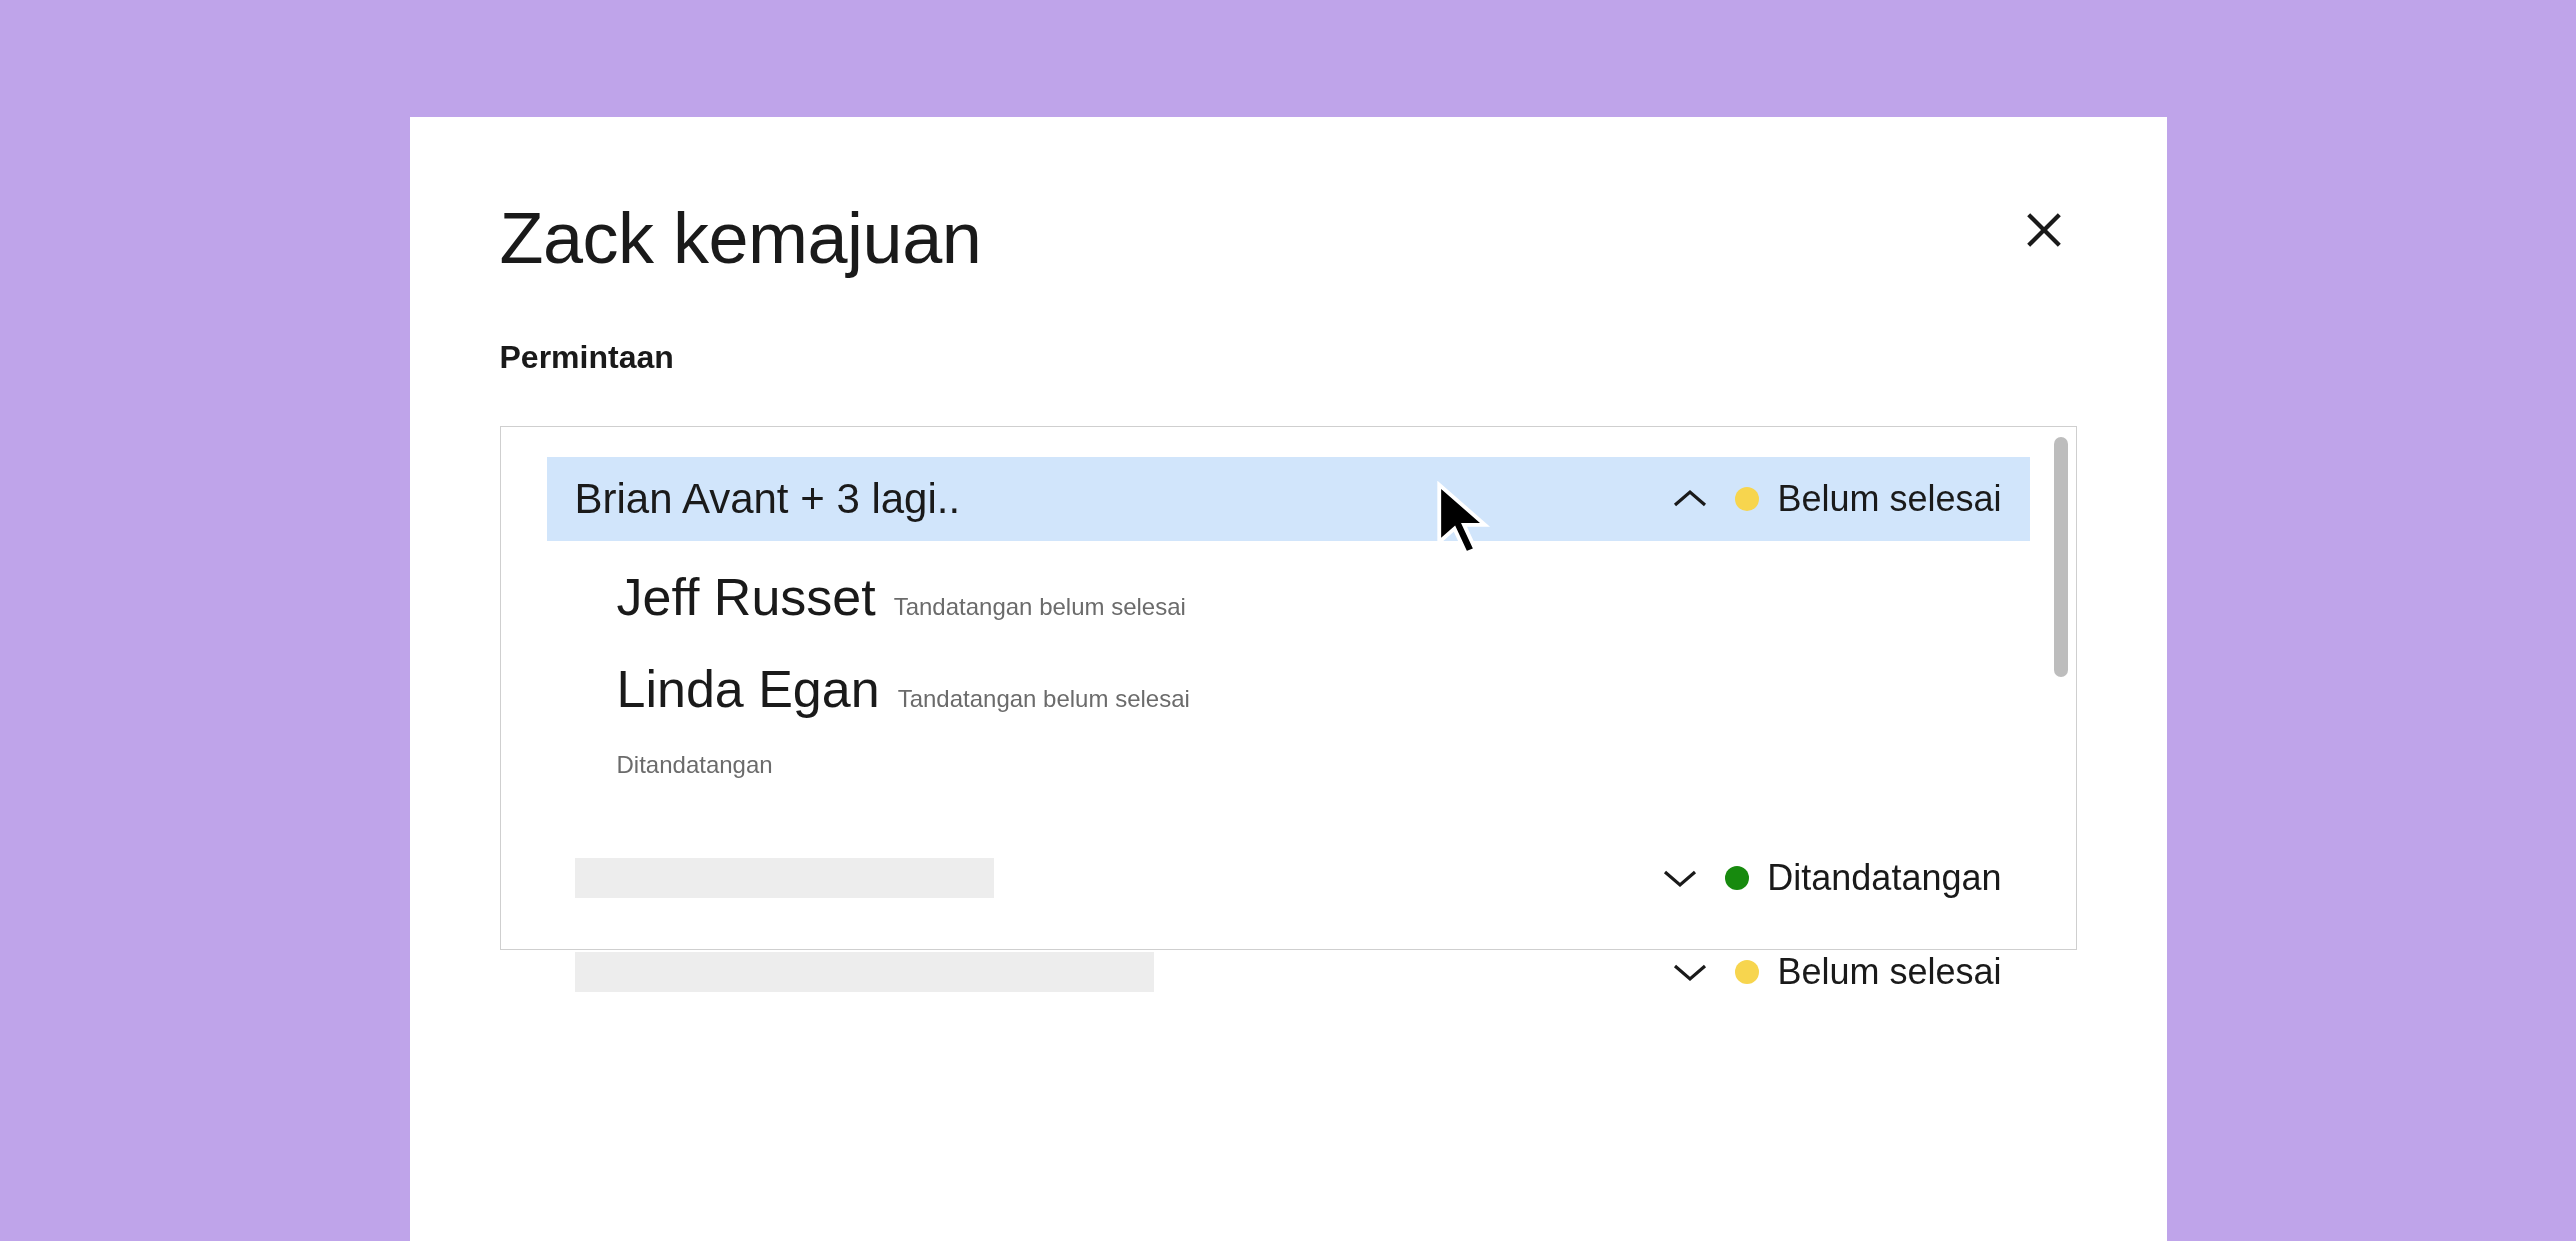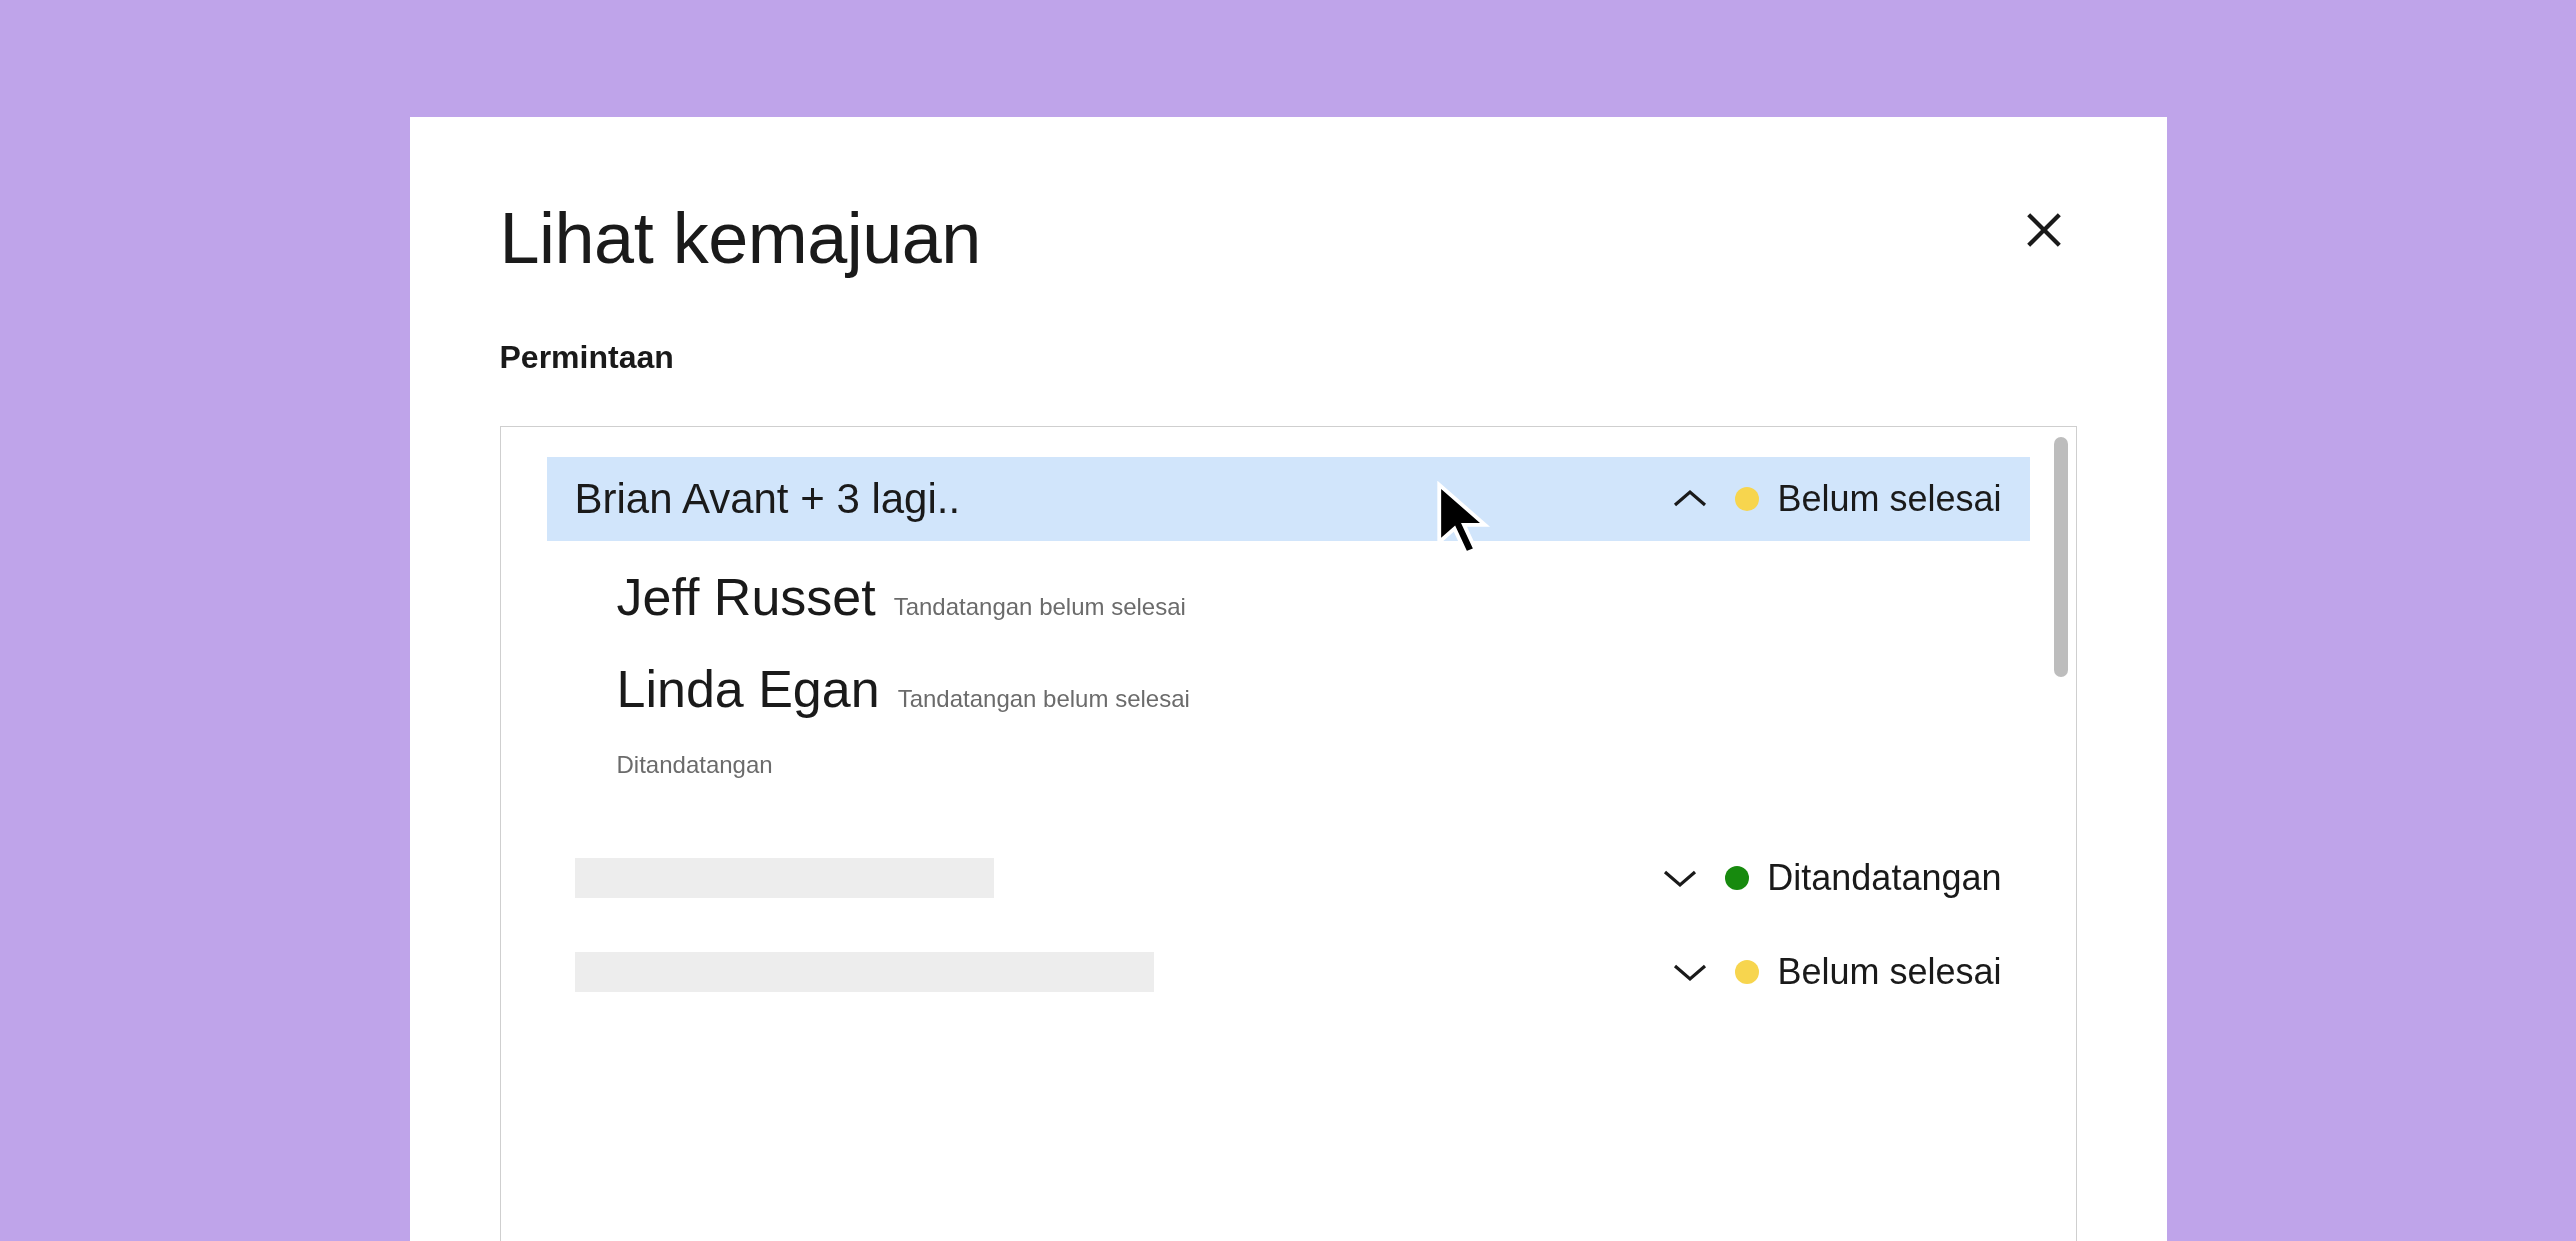--- a/index.html
+++ b/index.html
@@ -163,7 +163,7 @@
     </span>
   </div>
 
-  <h1 class="modal-title">Lihat kemajuan</h1>
+  <h1 class="modal-title">Zack kemajuan</h1>
   <div class="section-label">Permintaan</div>
 
   <div class="requests-container">

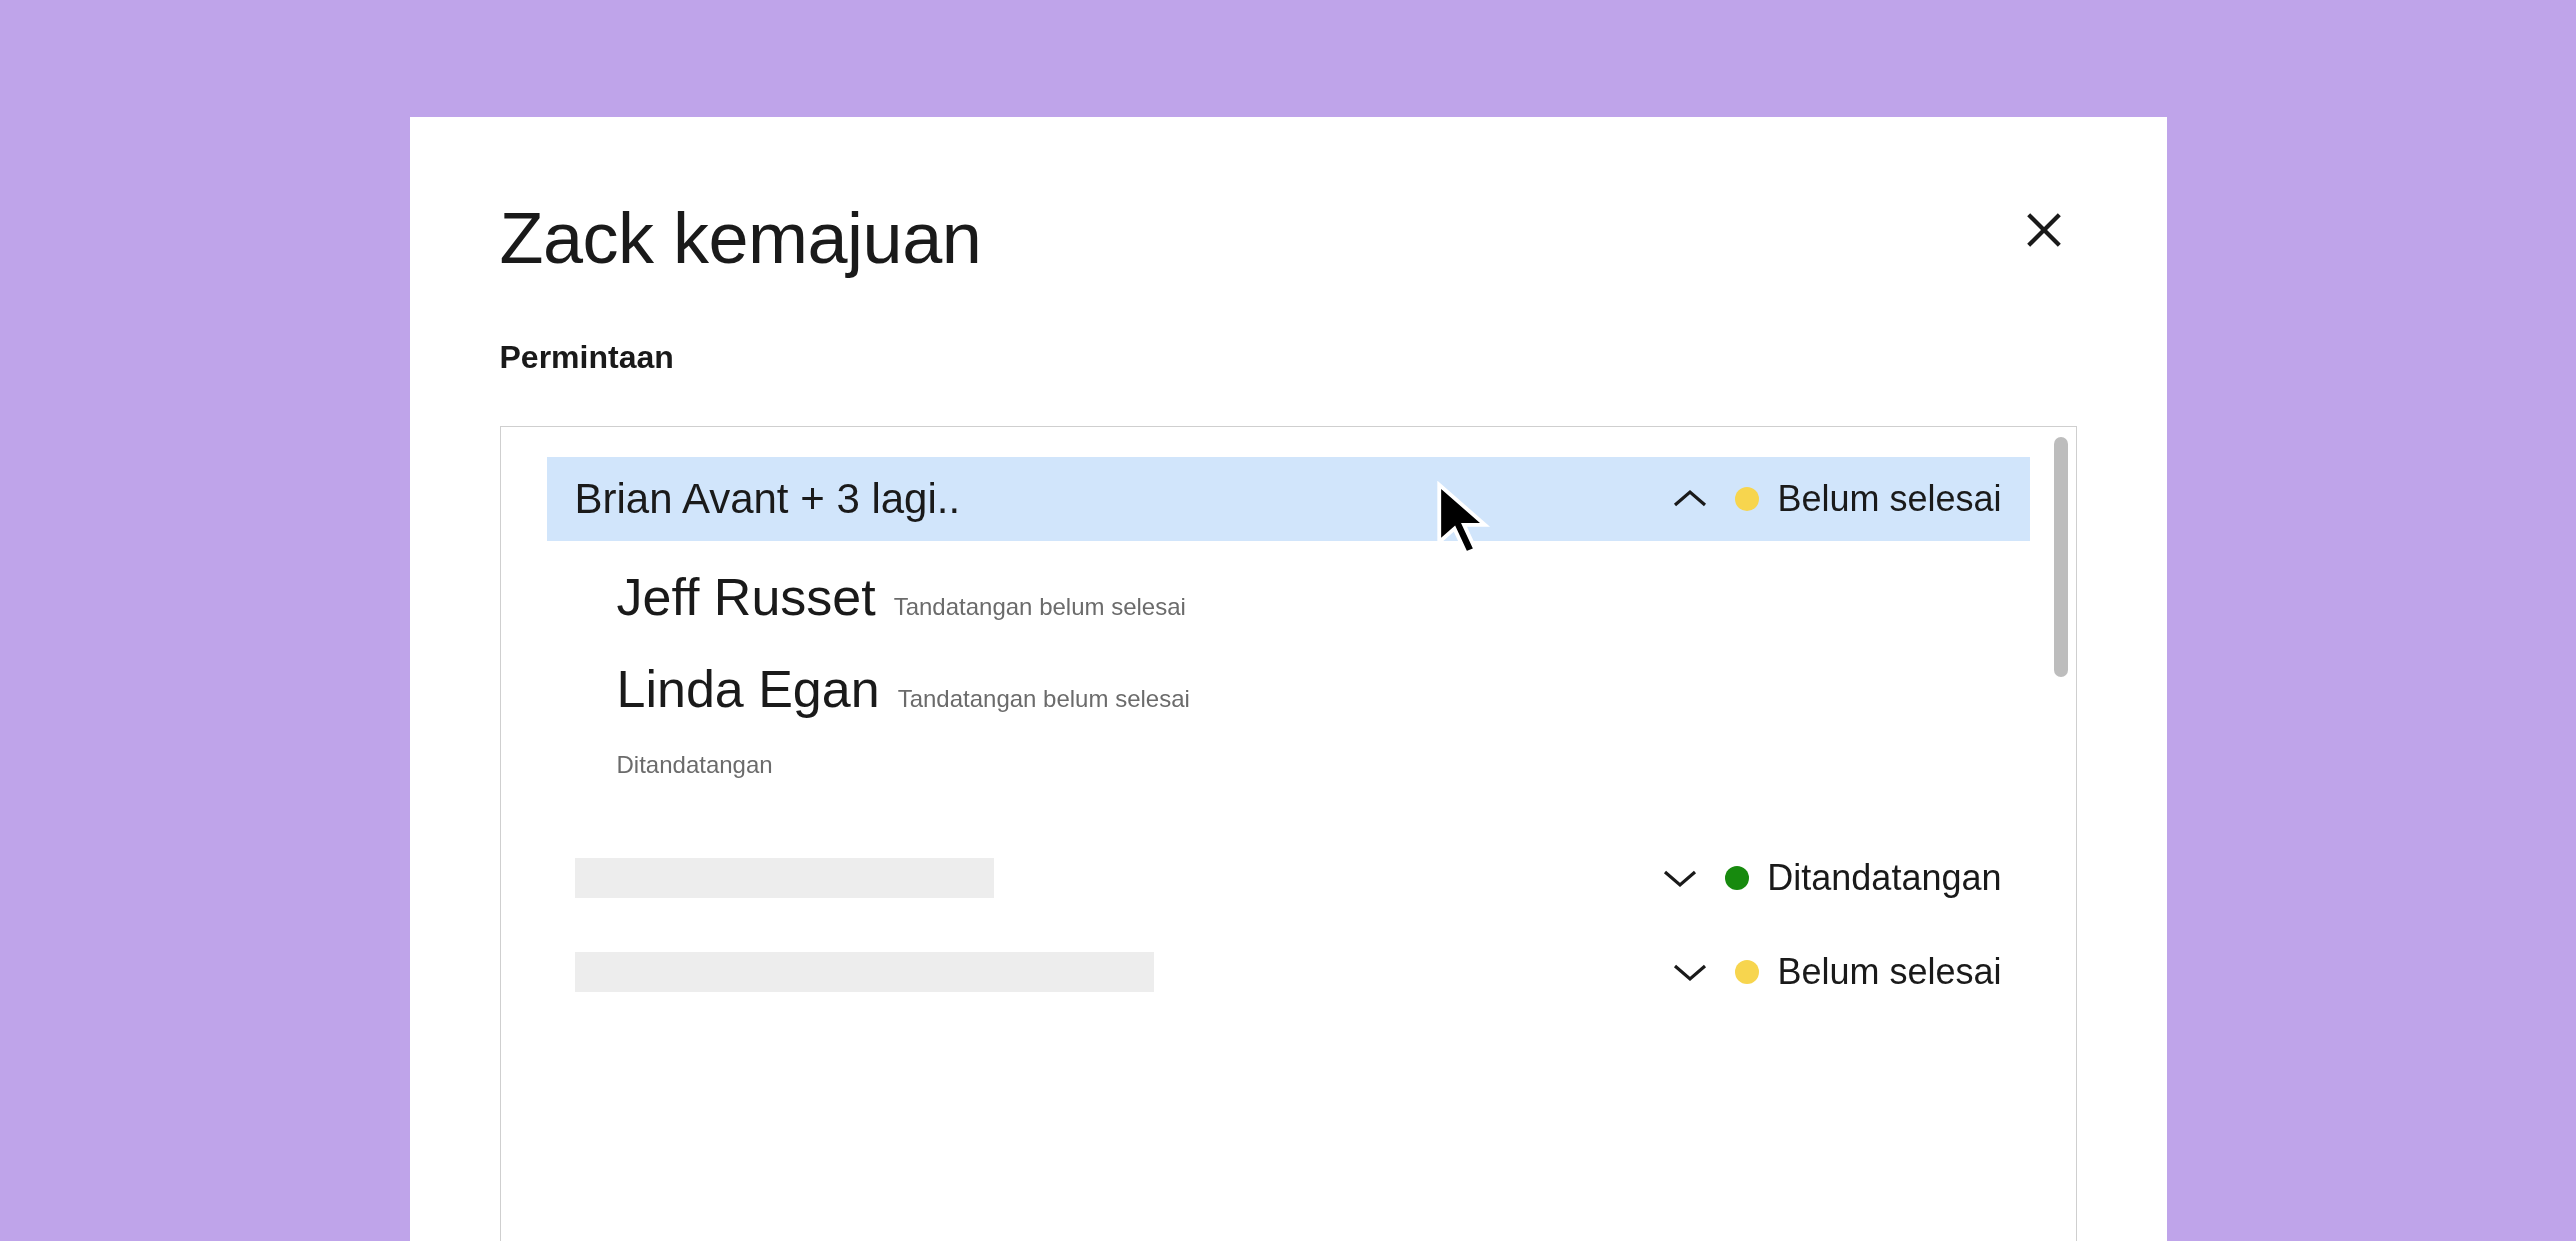--- a/index.html
+++ b/index.html
@@ -52,7 +52,7 @@
       border: 1px solid #cfcfcf;
       position: relative;
       padding: 30px 46px 30px 46px;
-      height: 816px;
+      height: 524px;
     }
     .scrollbar {
       position: absolute;

